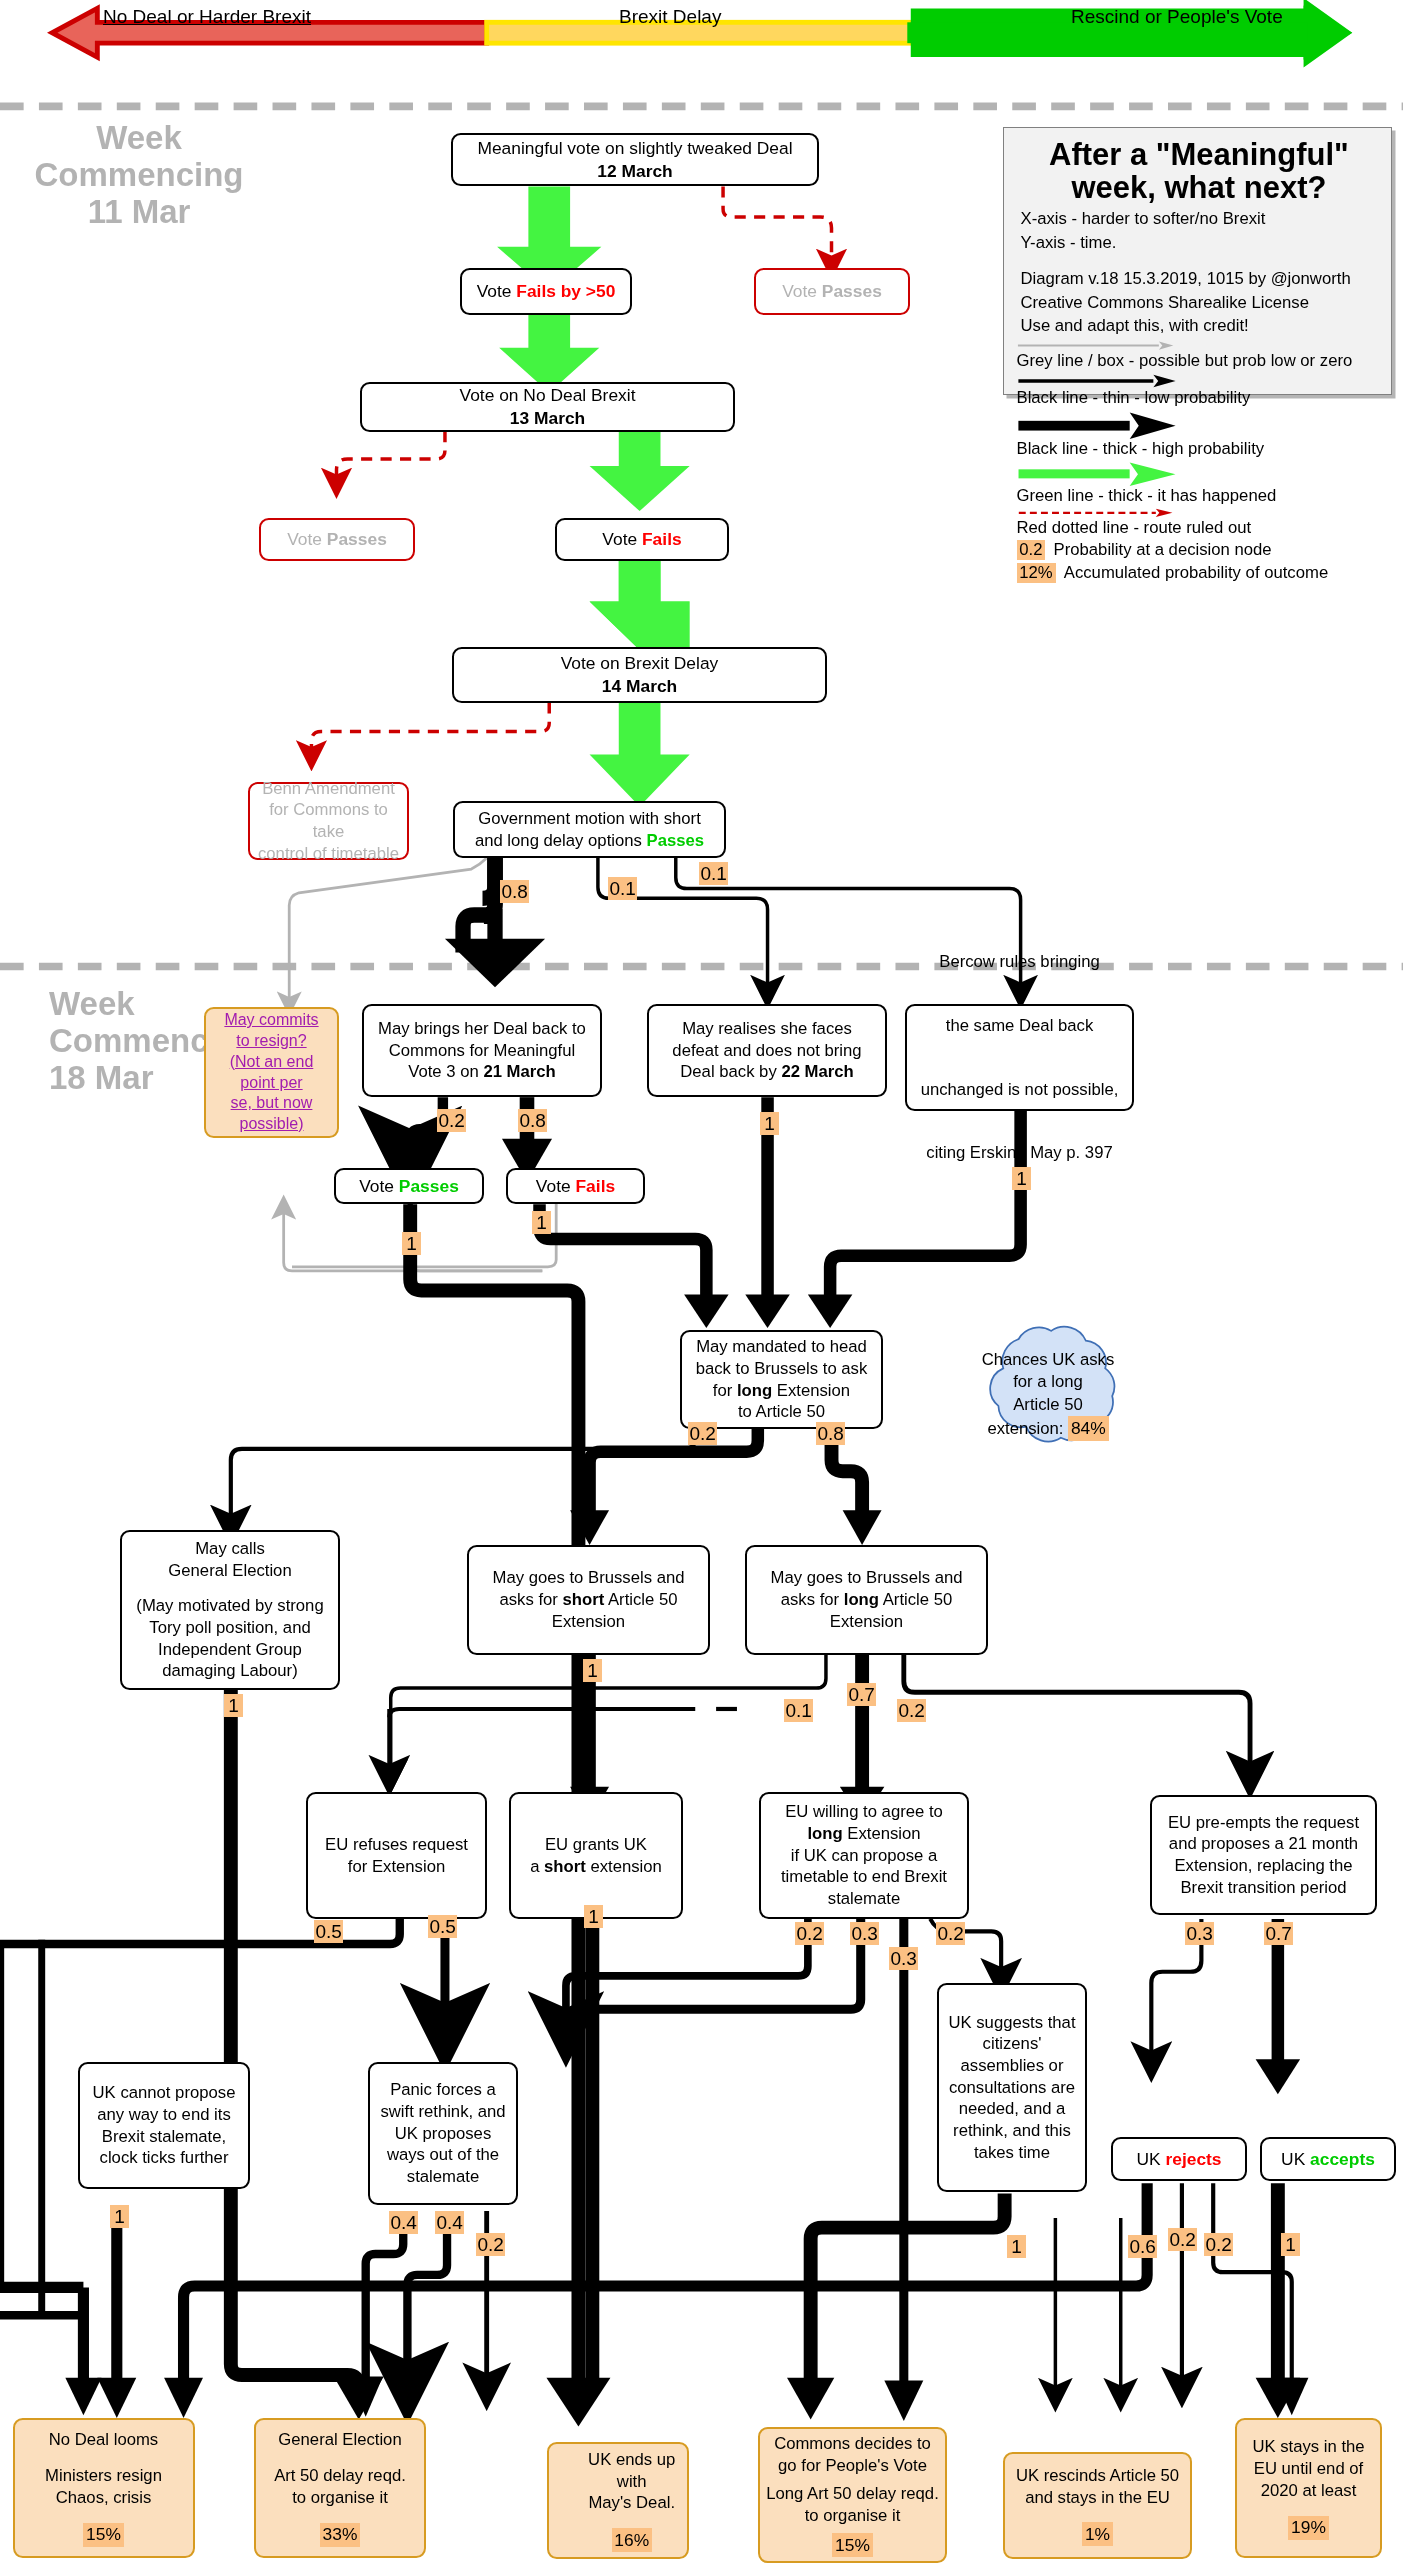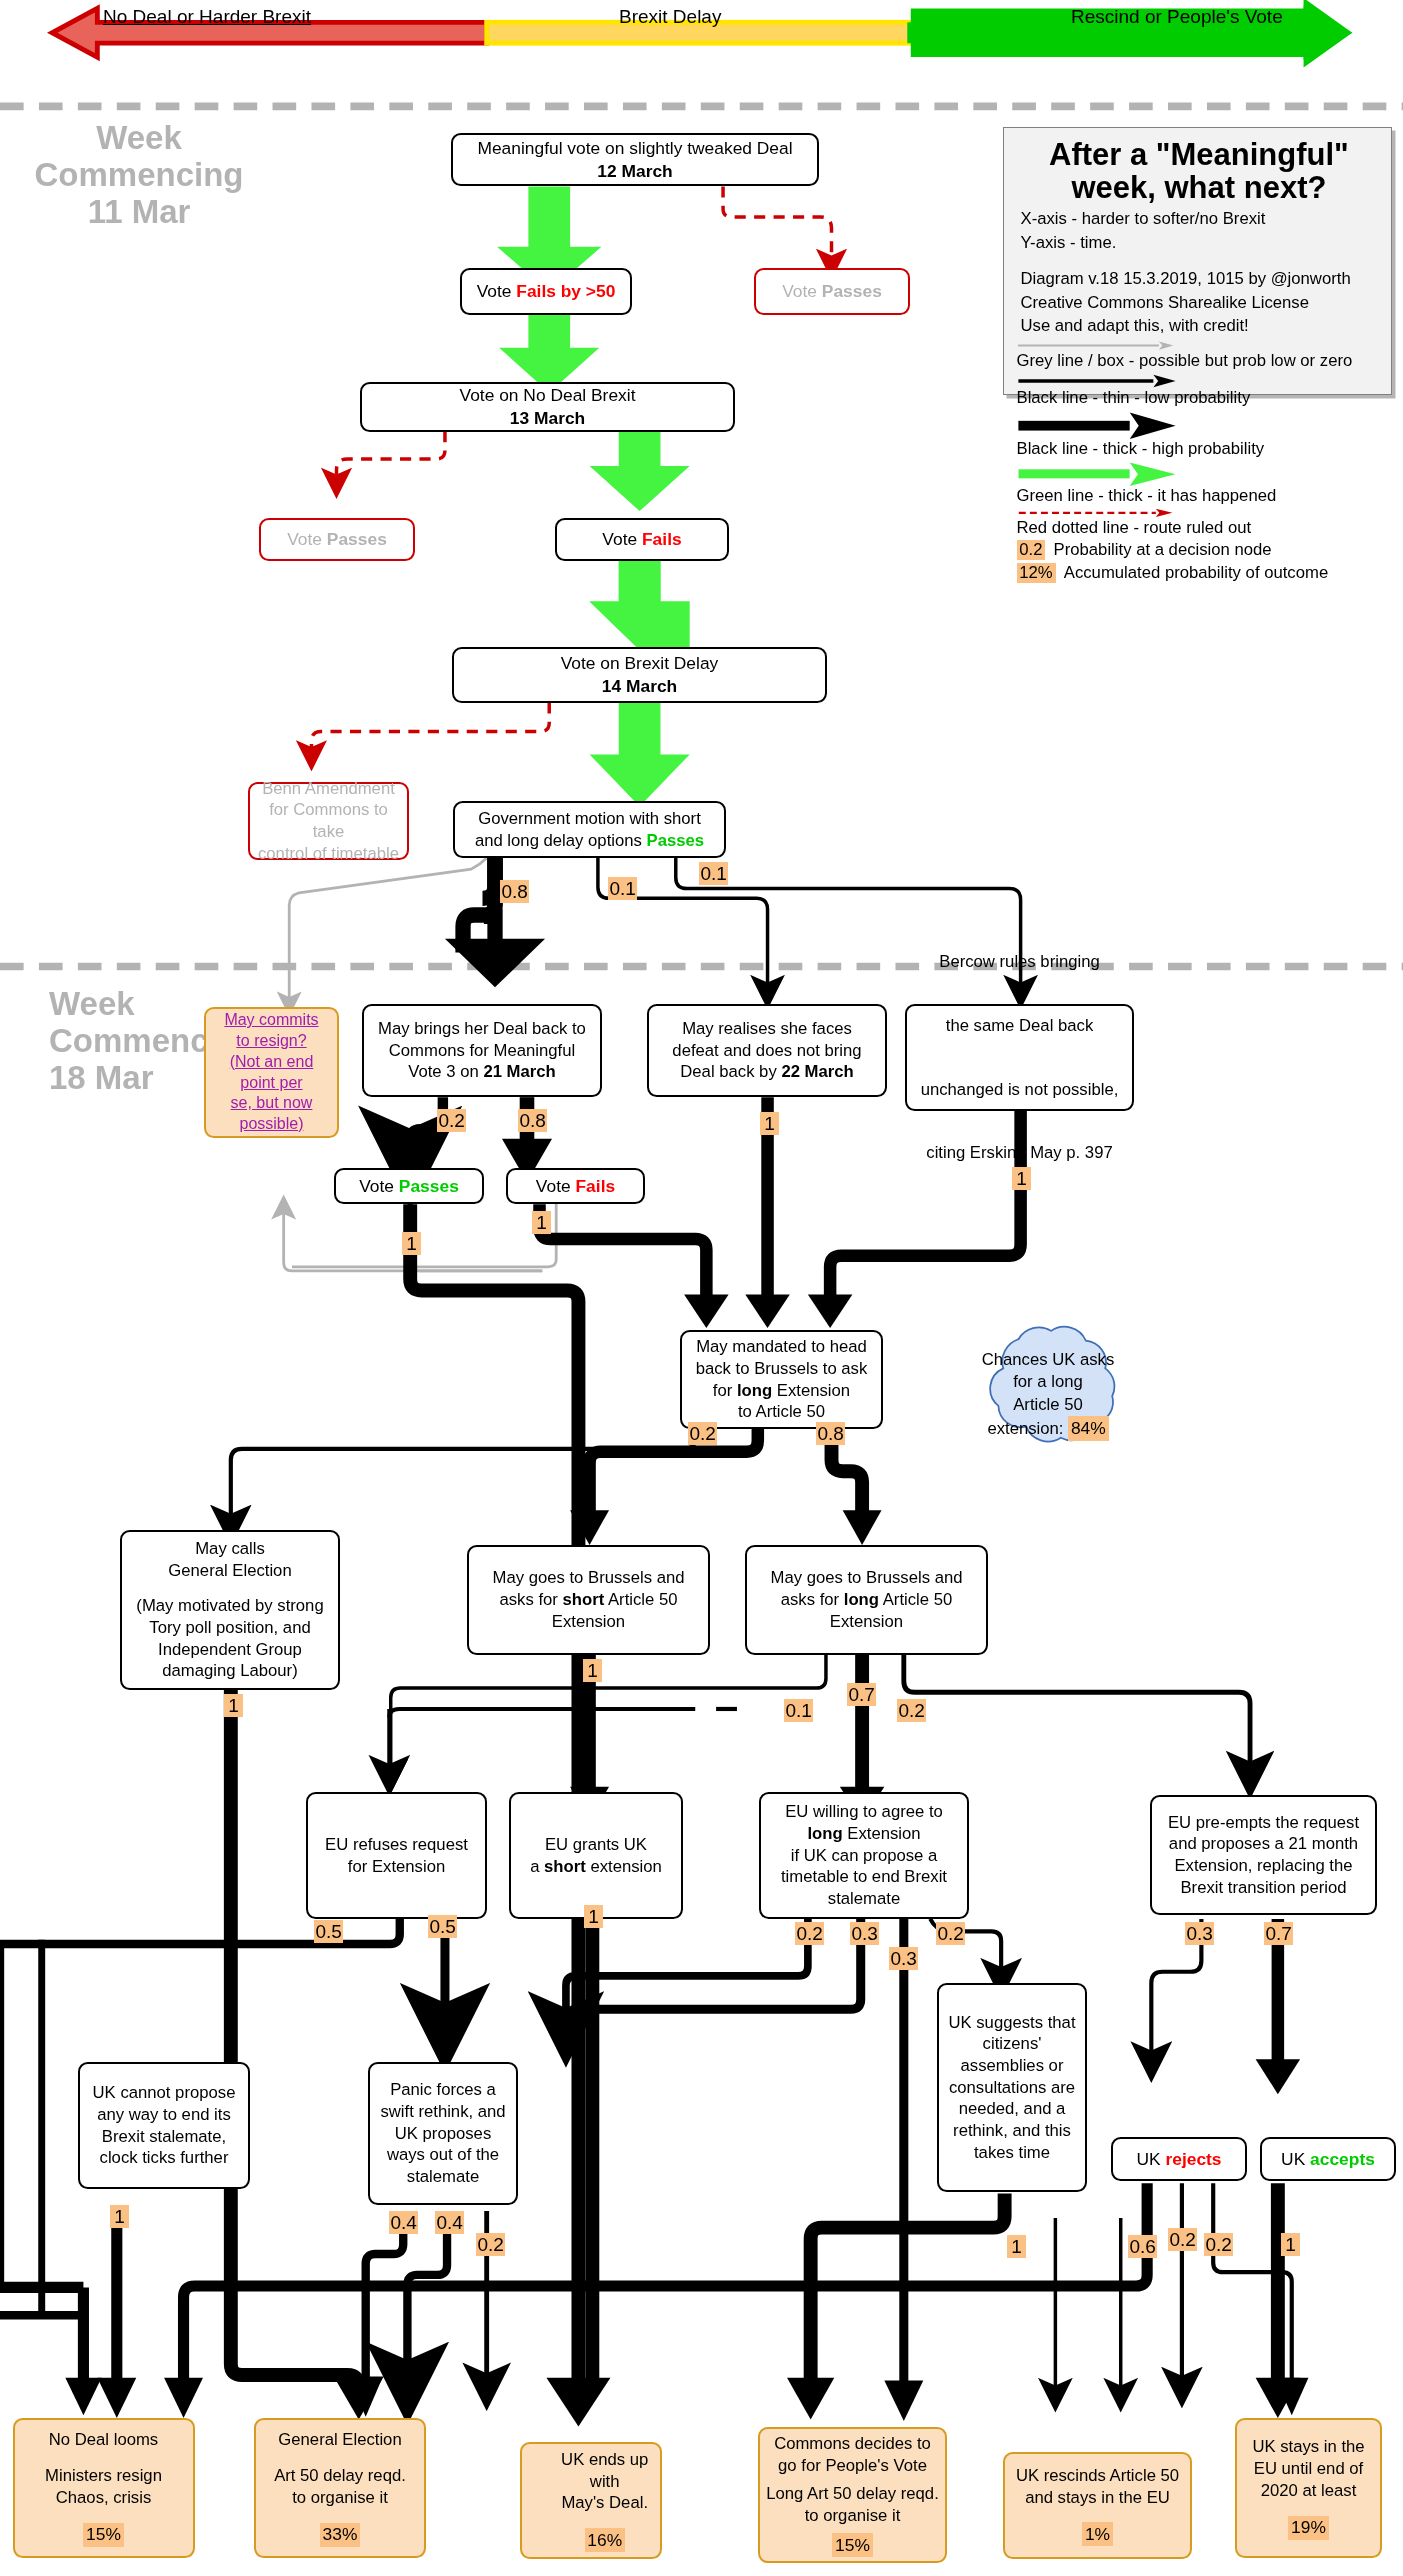--- a/index.html
+++ b/index.html
@@ -479,7 +479,7 @@
     <div><span class="pct">33%</span></div>
   </div>
 
-  <div class="box outcome" style="left:520px;top:2442px;width:142px;height:117px;font-size:16.7px;padding-left:33px;">
+  <div class="box outcome" style="left:547px;top:2442px;width:142px;height:117px;font-size:16.7px;padding-left:33px;">
     <div>UK ends up with</div>
     <div>May's Deal.</div>
     <div class="sp"></div>

